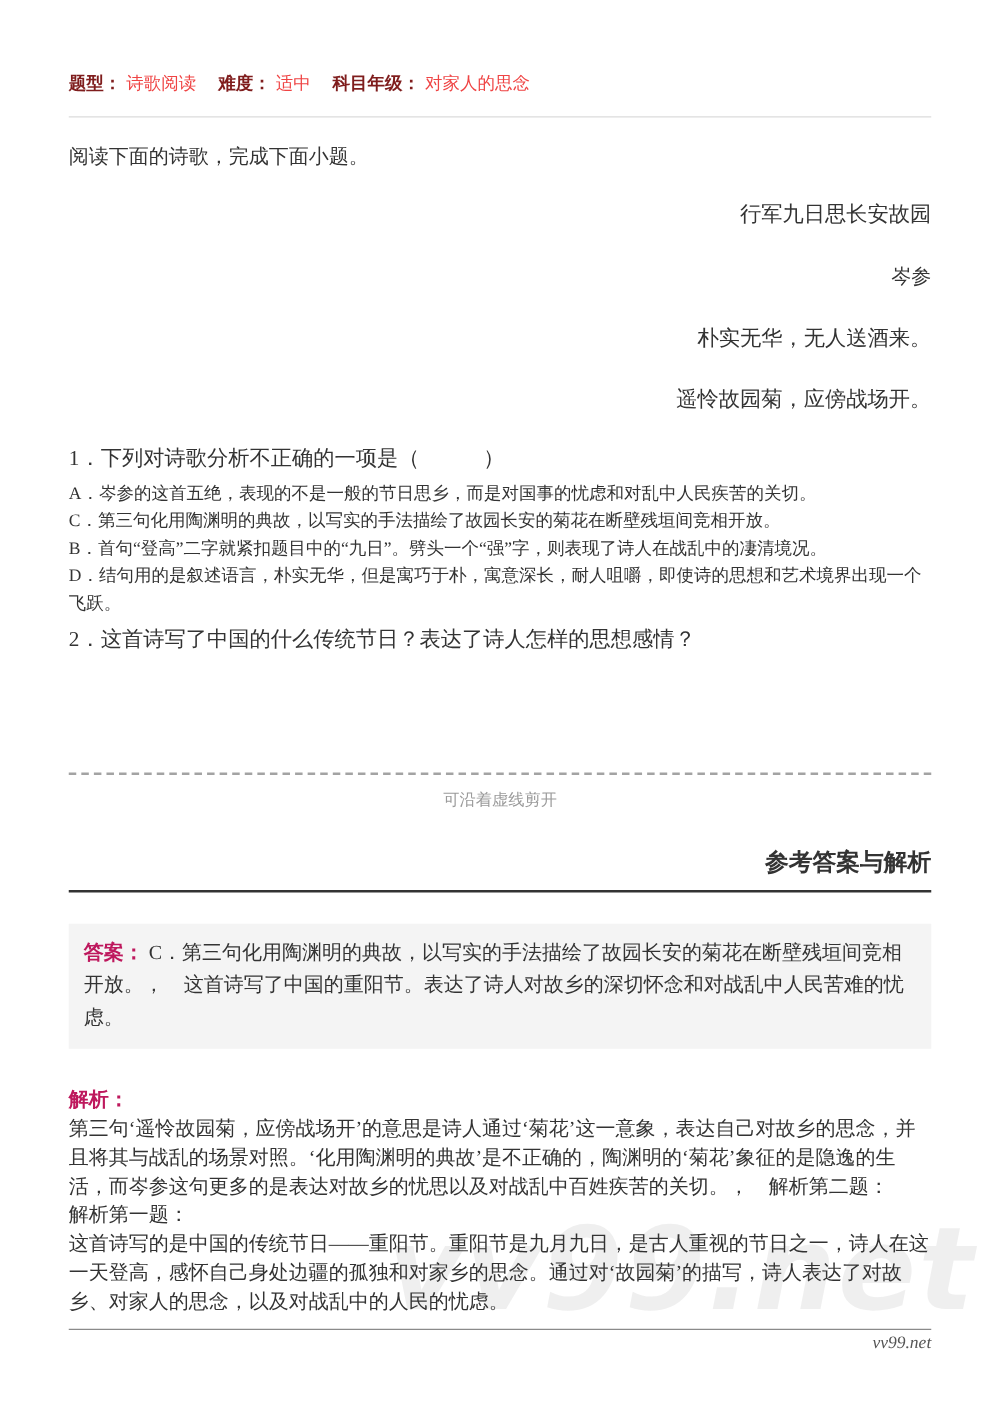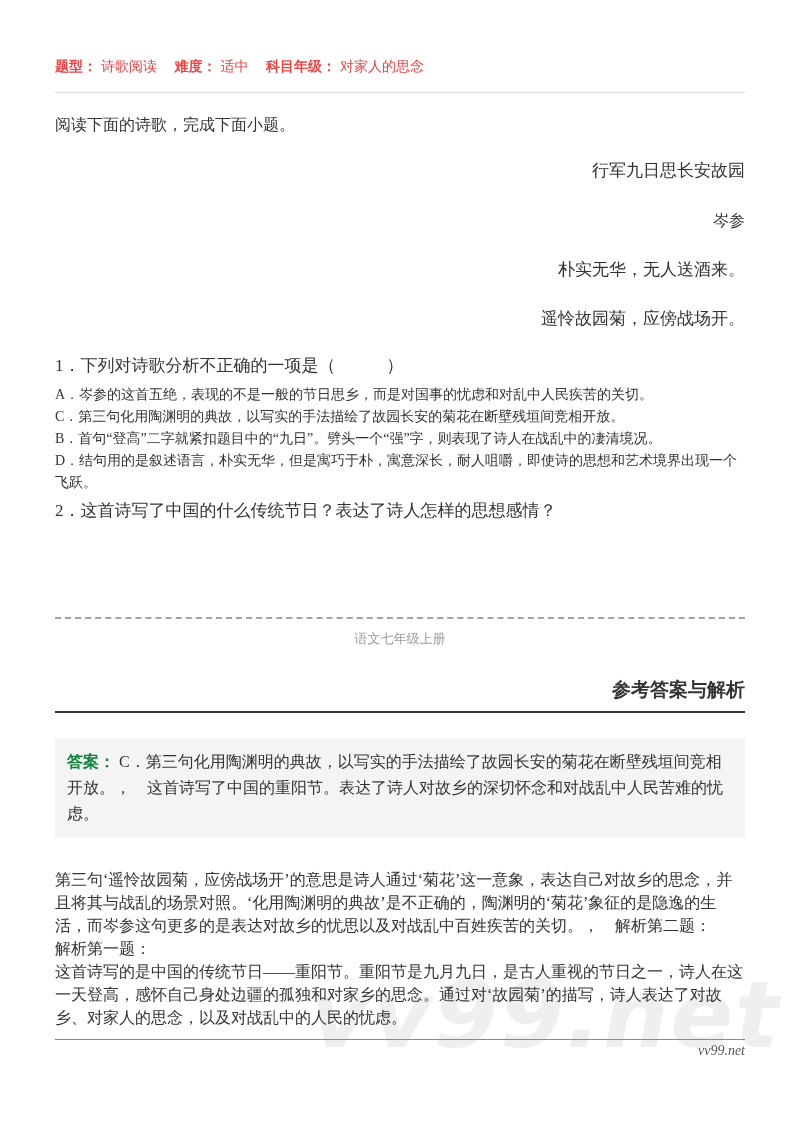--- a/index.html
+++ b/index.html
@@ -28,7 +28,7 @@
   
   .meta{font-size:14px;line-height:20px;white-space:nowrap;}
   .meta .pair{margin-right:14px;}
-  .meta .label{font-family:"Liberation Sans","DejaVu Sans",sans-serif;font-weight:bold;color:#ef4444;}
+  .meta .label{font-family:"Liberation Sans","DejaVu Sans",sans-serif;font-weight:bold;color:#7f1d1d;}
   .meta .value{color:#ef4444;margin-left:4px;}
   .top-rule{border:none;border-top:1px solid #dcdcdc;margin:15px 0 0 0;}
   

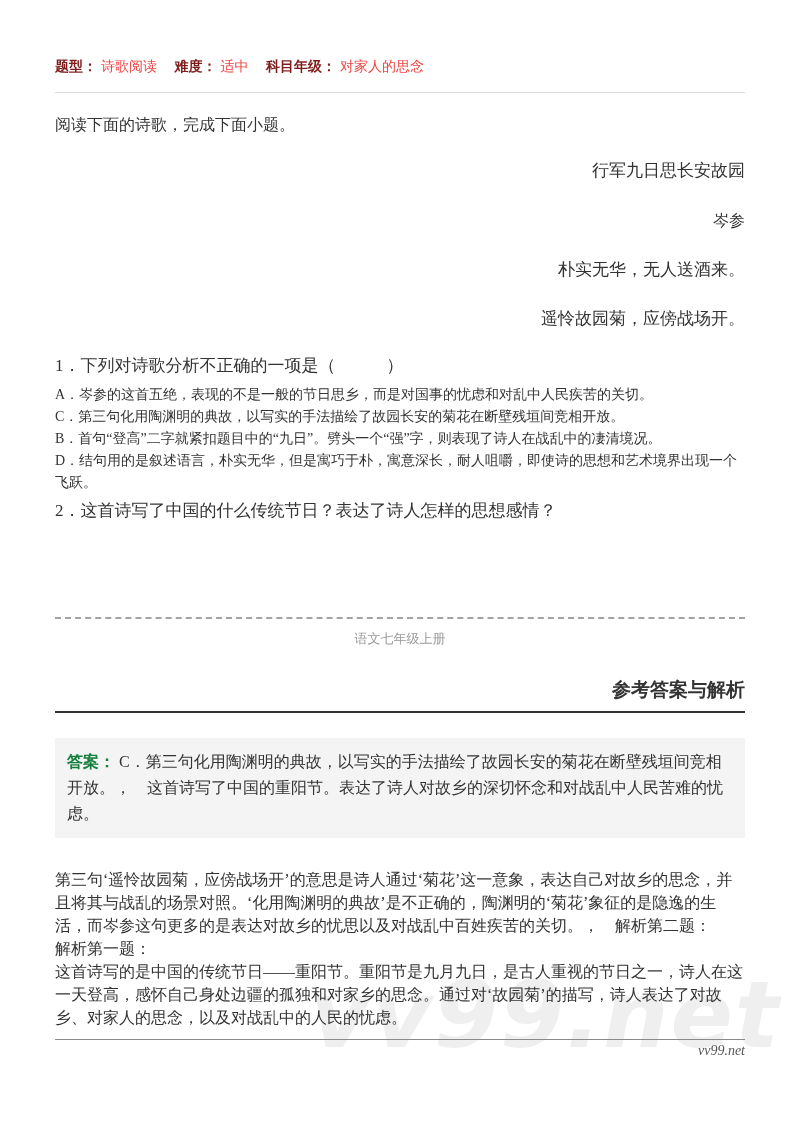--- a/index.html
+++ b/index.html
@@ -108,7 +108,7 @@
   <div class="q-stem q2">2．这首诗写了中国的什么传统节日？表达了诗人怎样的思想感情？</div>
 
   <hr class="cut-rule">
-  <div class="cut-note">语文七年级上册</div>
+  <div class="cut-note">可沿着虚线剪开</div>
 
   <div class="section-heading">参考答案与解析</div>
 

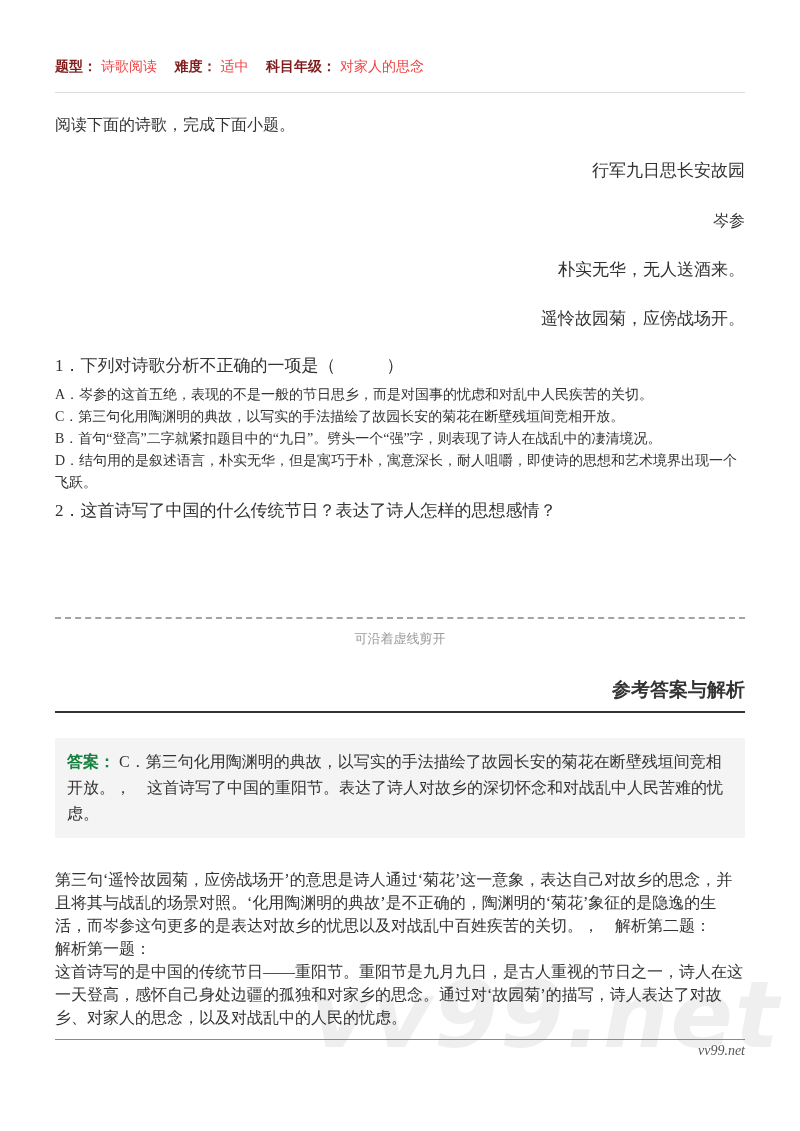--- a/index.html
+++ b/index.html
@@ -61,7 +61,7 @@
   }
   .answer-label,.analysis-label{
     font-family:"Liberation Sans","DejaVu Sans",sans-serif;
-    font-weight:bold;color:#15803d;
+    font-weight:bold;color:#be185d;
   }
   .analysis{margin-top:30px;}
   .analysis-label{display:block;font-size:16px;line-height:23px;}

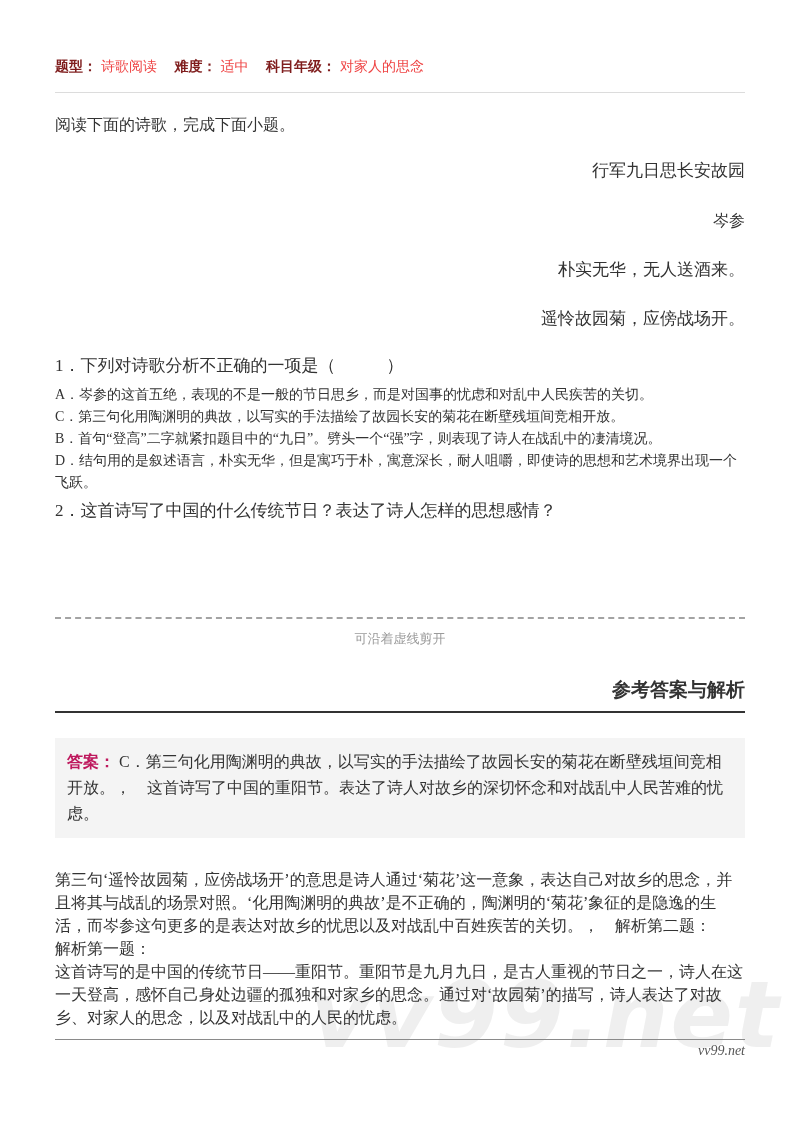--- a/index.html
+++ b/index.html
@@ -118,6 +118,7 @@
   </div>
 
   <div class="analysis">
+    <span class="analysis-label">解析：</span>
     <div class="analysis-line">第三句‘遥怜故园菊，应傍战场开’的意思是诗人通过‘菊花’这一意象，表达自己对故乡的思念，并且将其与战乱的场景对照。‘化用陶渊明的典故’是不正确的，陶渊明的‘菊花’象征的是隐逸的生活，而岑参这句更多的是表达对故乡的忧思以及对战乱中百姓疾苦的关切。，　解析第二题：</div>
     <div class="analysis-line">解析第一题：</div>
     <div class="analysis-line">这首诗写的是中国的传统节日——重阳节。重阳节是九月九日，是古人重视的节日之一，诗人在这一天登高，感怀自己身处边疆的孤独和对家乡的思念。通过对‘故园菊’的描写，诗人表达了对故乡、对家人的思念，以及对战乱中的人民的忧虑。</div>

